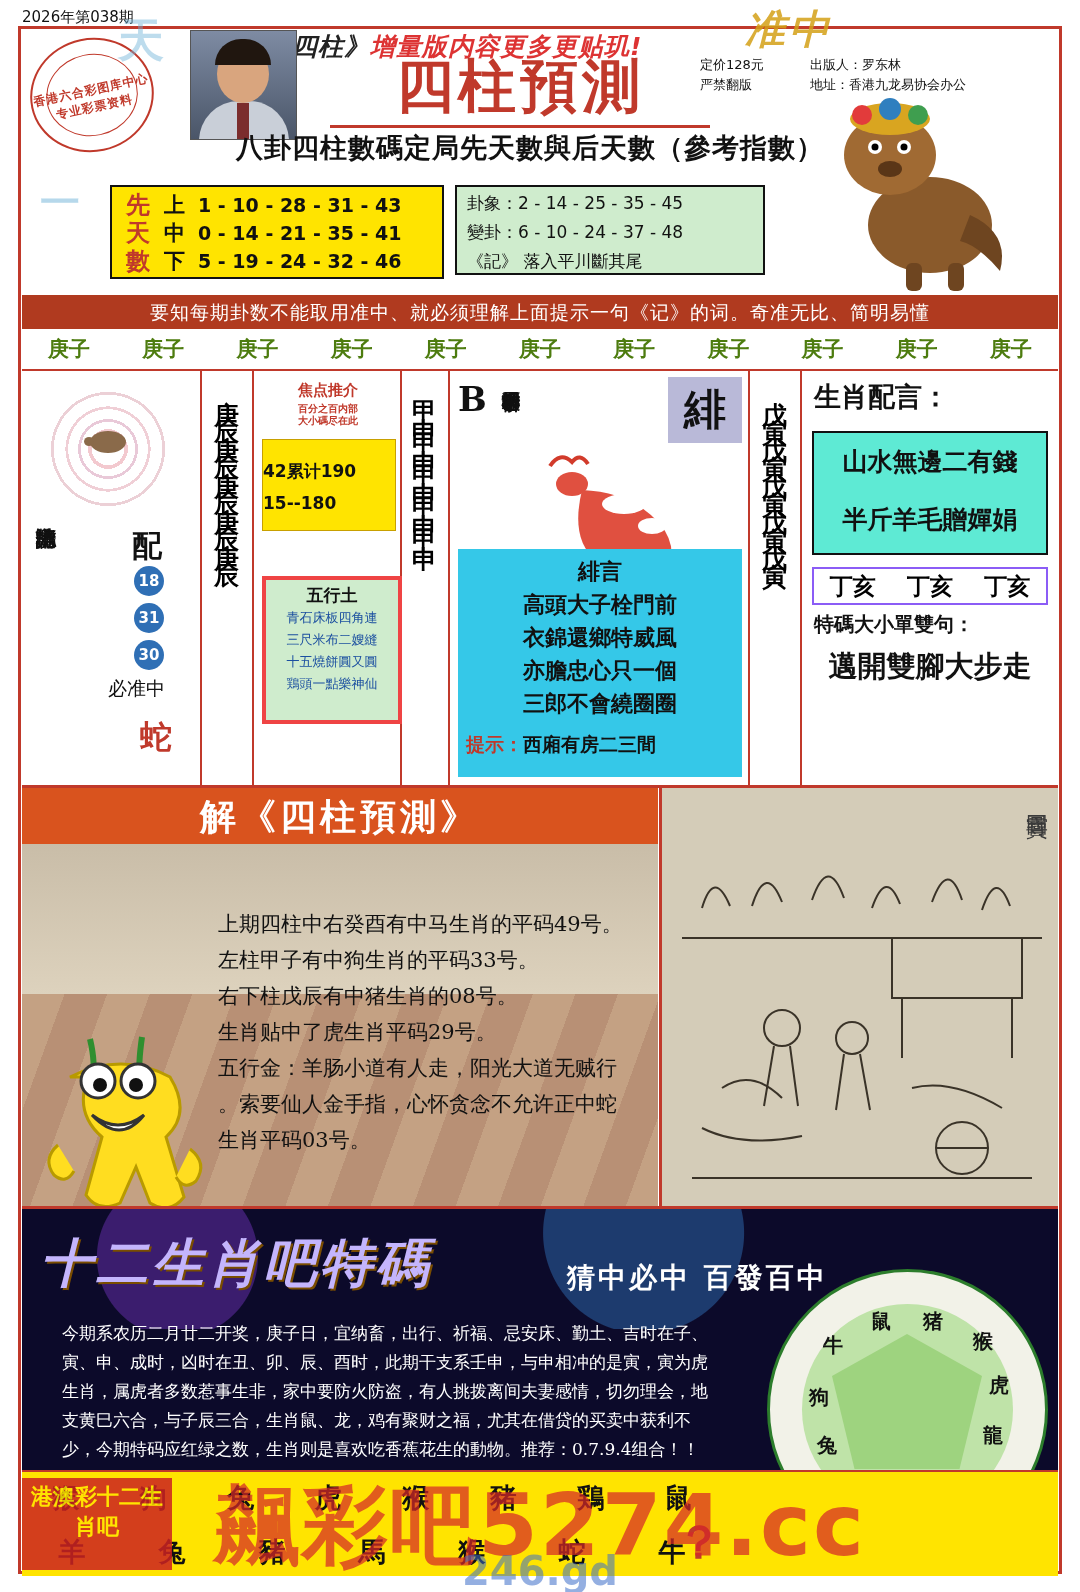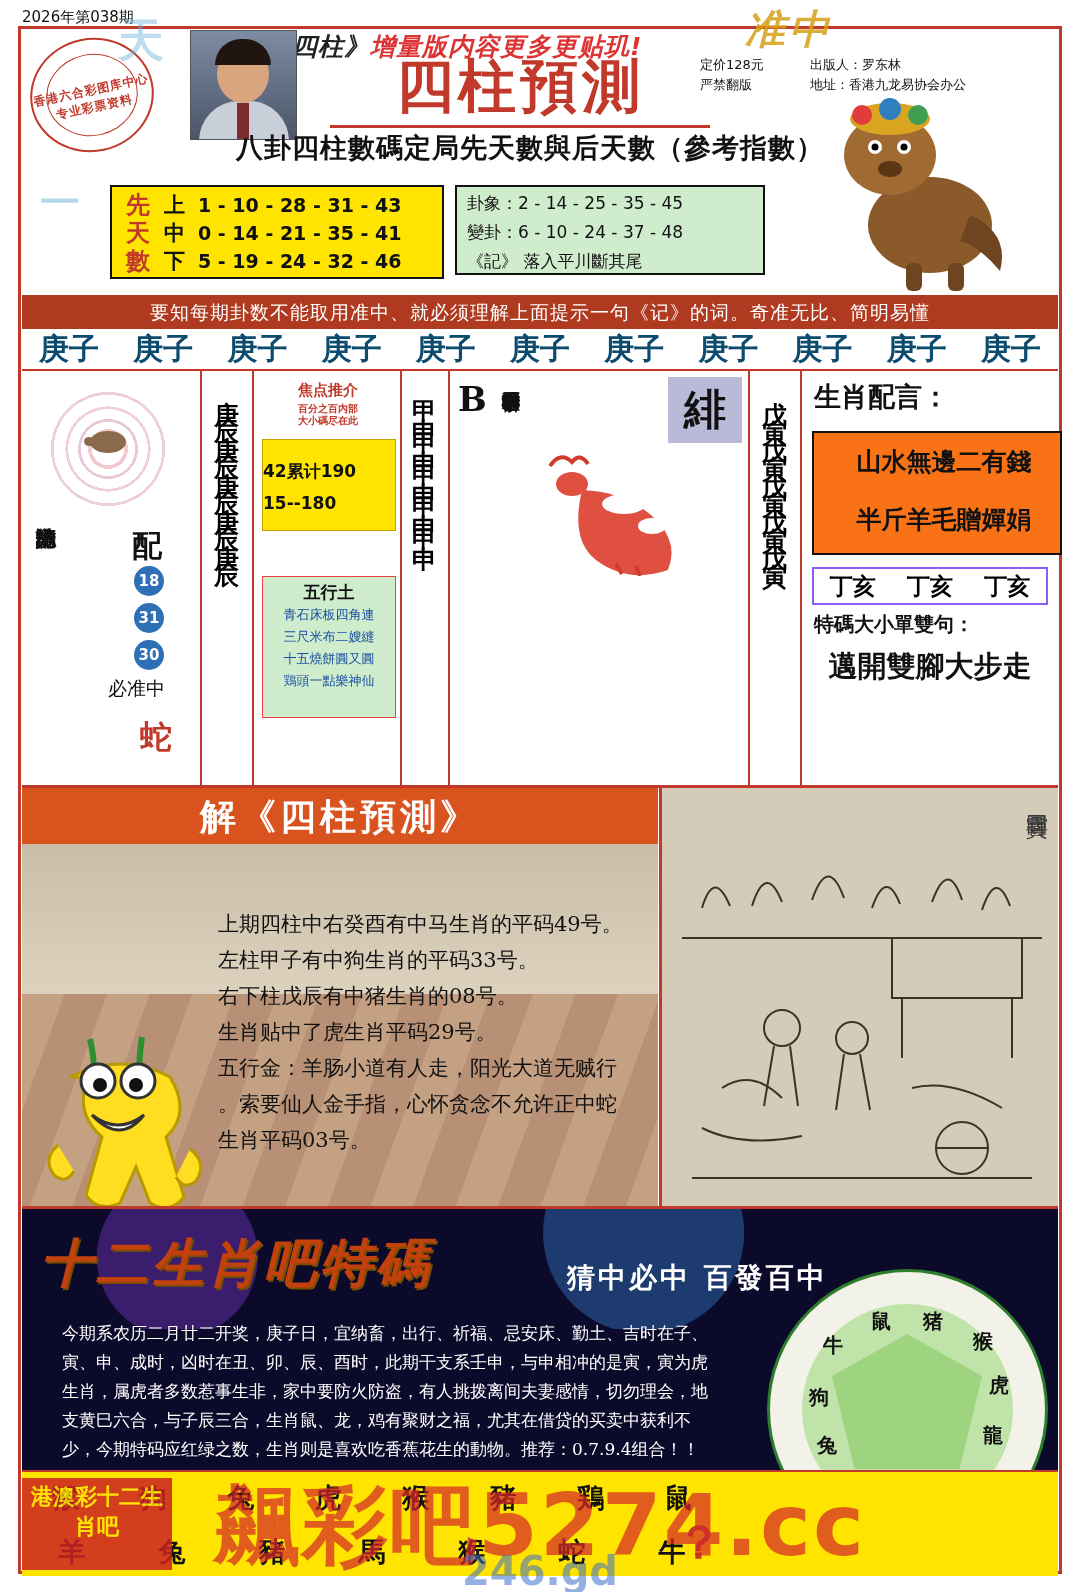--- a/index.html
+++ b/index.html
@@ -43,7 +43,7 @@
   .notice{position:absolute;left:22px;top:295px;width:1036px;height:34px;background:#b03a1f;color:#fff;font-size:19px;line-height:34px;text-align:center;letter-spacing:1px;}
   
   .gzstrip{position:absolute;left:22px;top:329px;width:1036px;height:40px;border-bottom:2px solid #c0392b;display:flex;}
-  .gzstrip div{flex:1;text-align:center;font-size:30px;font-weight:bold;color:#0c4a6e;line-height:40px;font-family:"DejaVu Serif","Liberation Serif",serif;}
+  .gzstrip div{flex:1;text-align:center;font-size:21px;font-weight:bold;color:#4d7c0f;line-height:40px;font-family:"DejaVu Serif","Liberation Serif",serif;}
   
   .cols{position:absolute;left:22px;top:371px;width:1036px;height:414px;border-bottom:3px solid #c0392b;}
   .col{position:absolute;top:0;height:414px;border-right:2px solid #c0392b;box-sizing:border-box;}

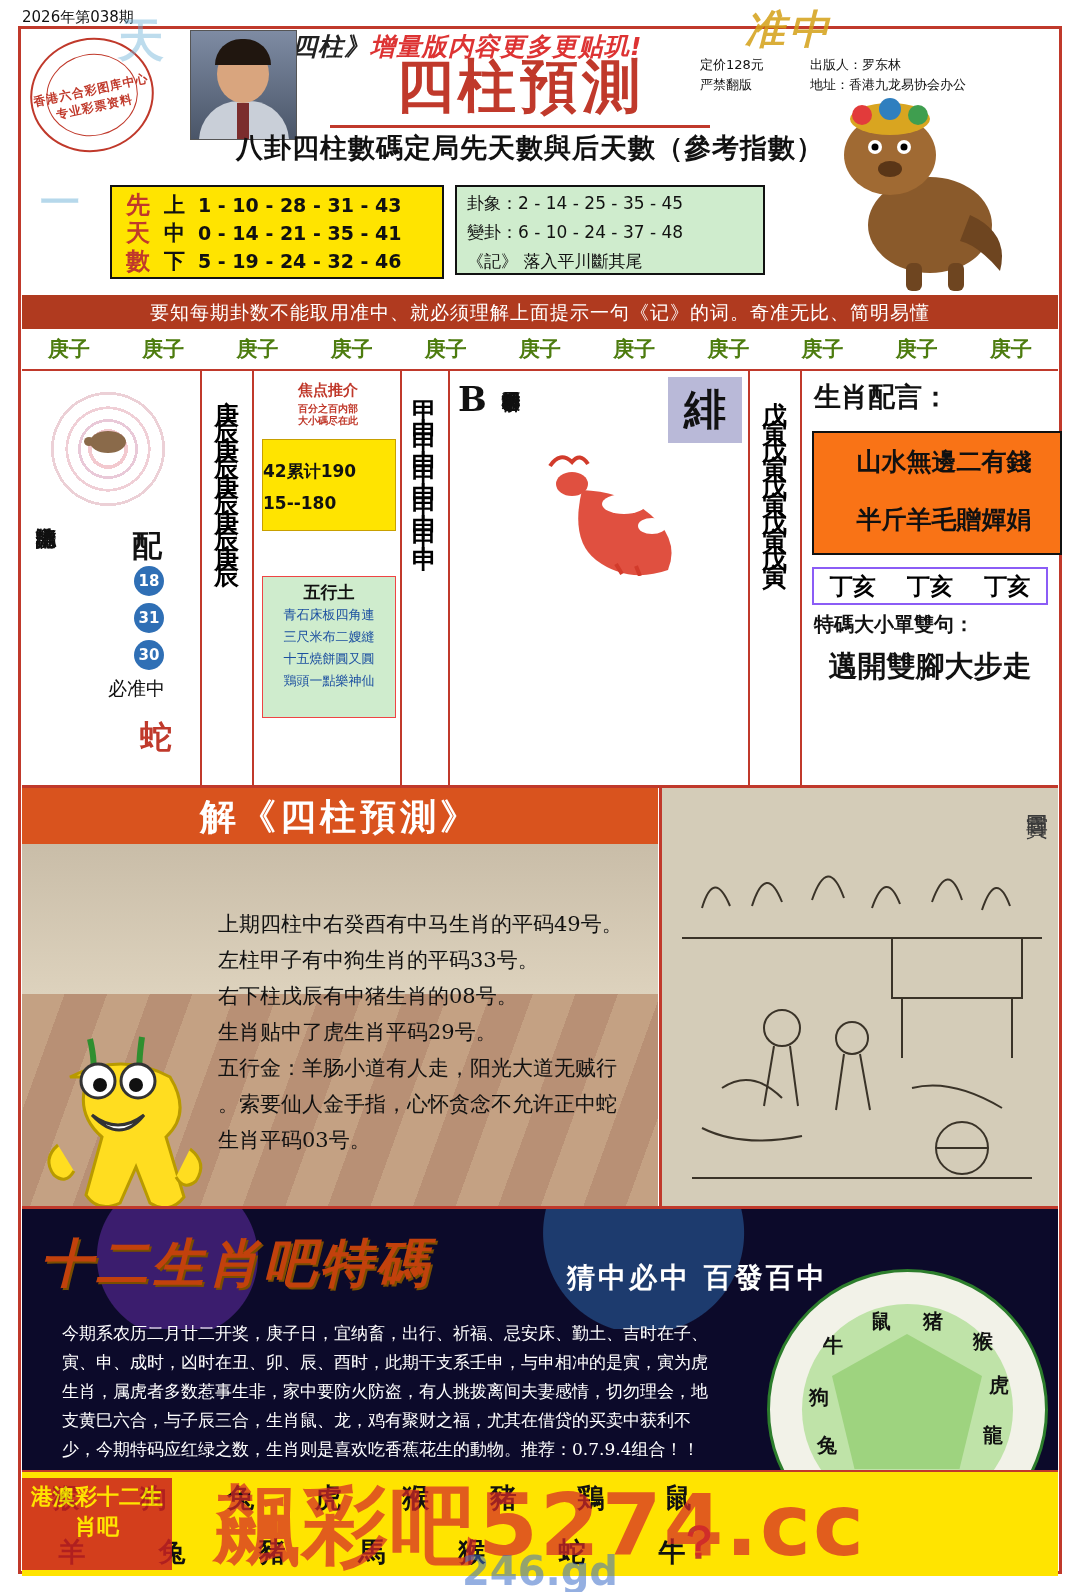--- a/index.html
+++ b/index.html
@@ -90,7 +90,7 @@
   .cyanbox .tip{margin-top:8px;text-align:left;padding-left:8px;font-size:19px;}
   .cyanbox .tip b{color:#c0392b;}
   .c7 .pz{position:absolute;left:12px;top:8px;font-size:27px;font-weight:bold;color:#111;font-family:"DejaVu Serif","Liberation Serif",serif;}
-  .c7 .yellow{position:absolute;left:10px;top:60px;width:232px;height:120px;background:#f97316;border:2px solid #111;padding-left:14px;}
+  .c7 .yellow{position:absolute;left:10px;top:60px;width:232px;height:120px;background:#5eead4;border:2px solid #111;}
   .c7 .yellow p{margin:0;text-align:center;font-size:25px;font-weight:bold;color:#111;line-height:58px;font-family:"DejaVu Serif","Liberation Serif",serif;}
   .c7 .dh{position:absolute;left:10px;top:196px;width:232px;height:34px;border:2px solid #8b5cf6;display:flex;}
   .c7 .dh div{flex:1;text-align:center;font-size:23px;font-weight:bold;line-height:34px;font-family:"DejaVu Serif","Liberation Serif",serif;}

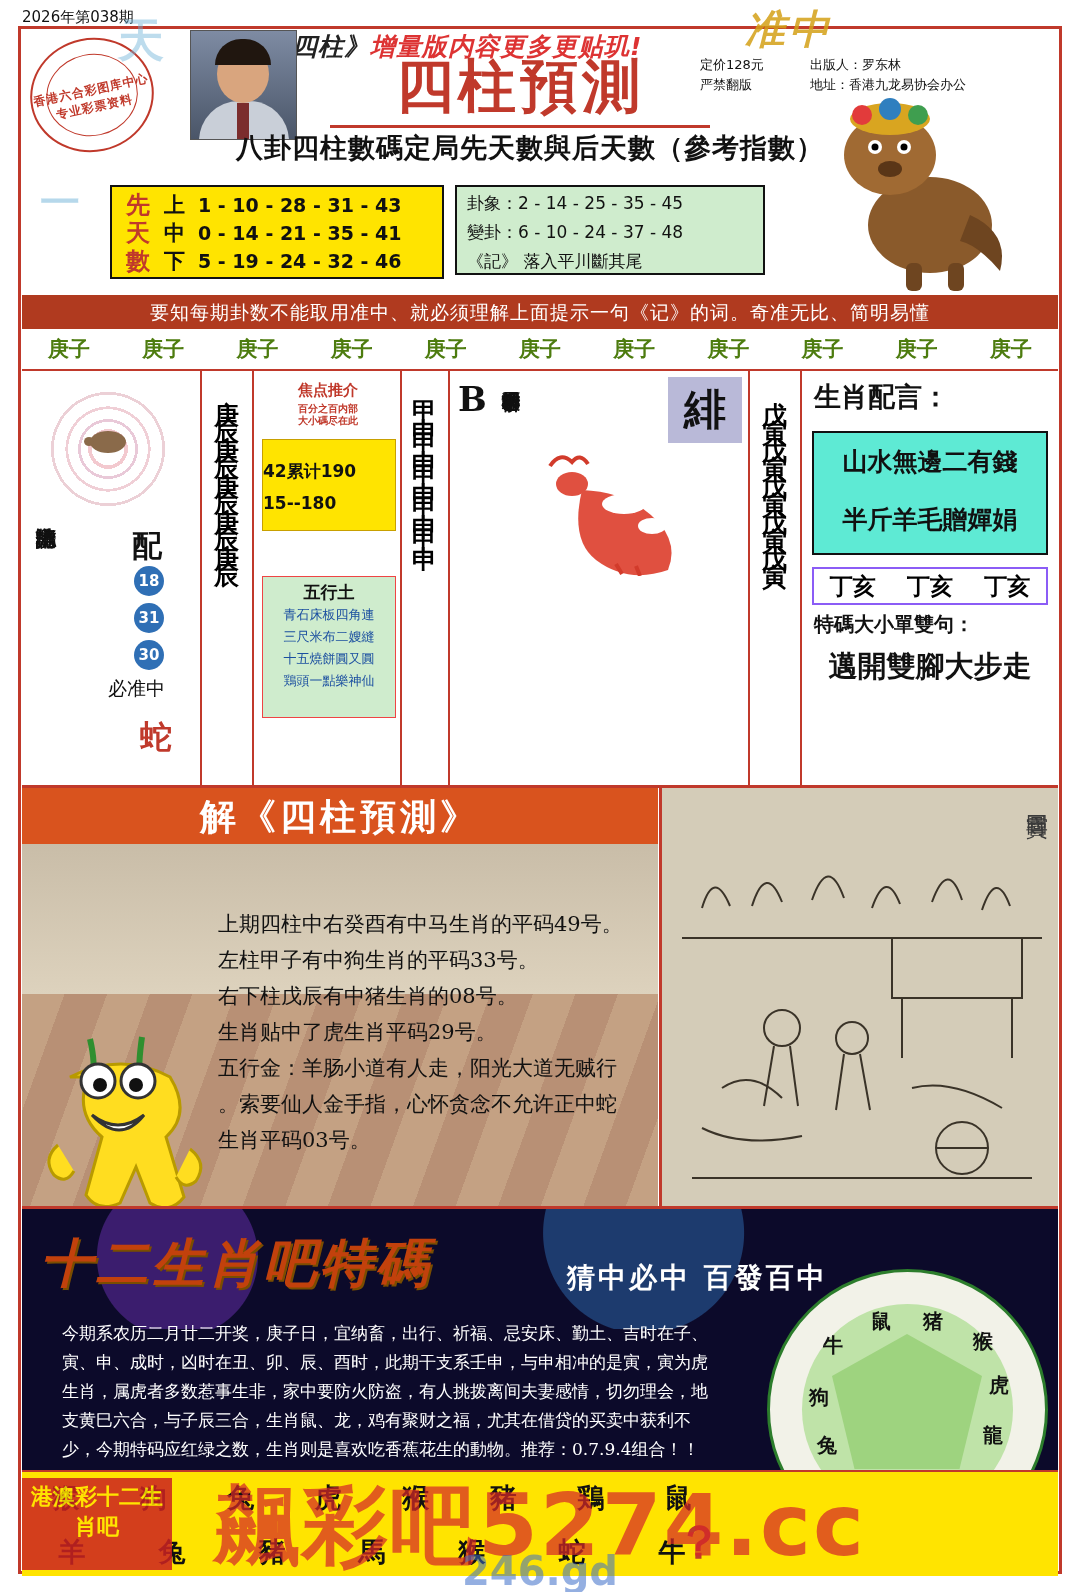--- a/index.html
+++ b/index.html
@@ -282,6 +282,16 @@
         <ellipse cx="132" cy="80" rx="14" ry="8" fill="#fff"></ellipse>
         <path d="M96 118 l6 10 M116 120 l4 10" stroke="#d23b2b" stroke-width="4"></path>
       </svg>
+      <div class="cyanbox">
+        <p>緋言</p>
+        <p>高頭大子栓門前</p>
+        <p>衣錦還鄉特威風</p>
+        <p>亦膽忠心只一個</p>
+        <p>三郎不會繞圈圈</p>
+        <p class="tip">
+          <b>提示：</b><span>西廂有房二三間</span>
+        </p>
+      </div>
     </div>
 
     <div class="col c6">

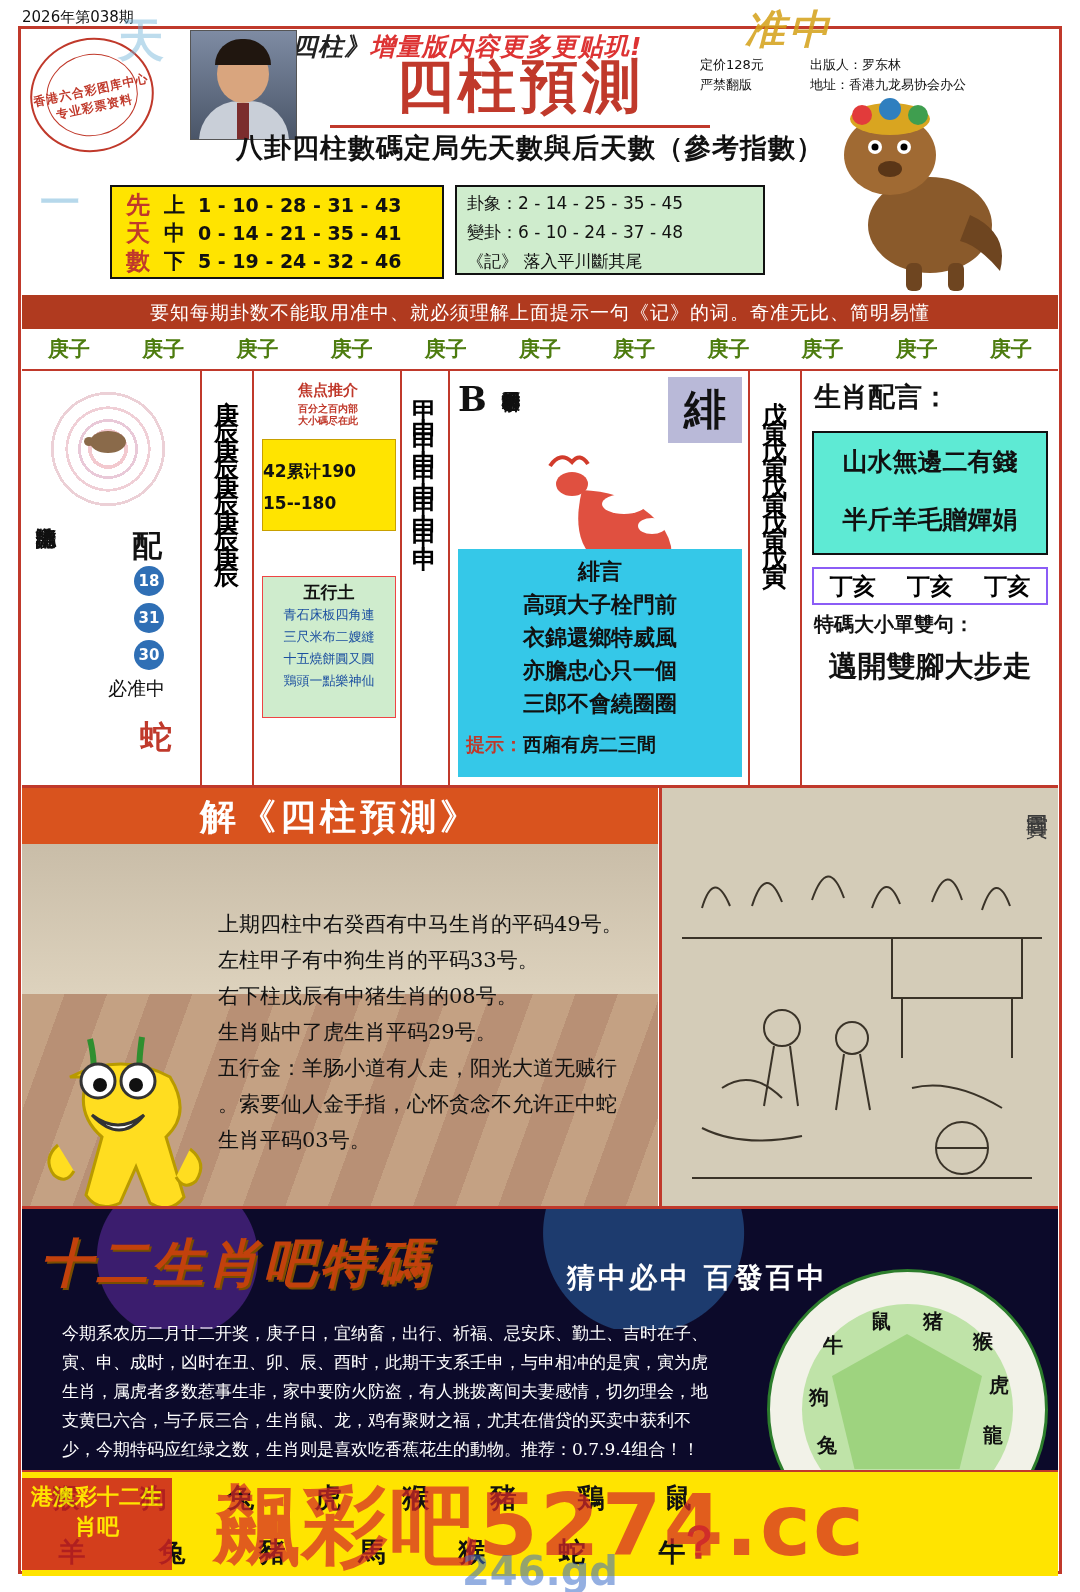--- a/index.html
+++ b/index.html
@@ -76,7 +76,7 @@
   .ybox p{margin:0;font-size:17px;font-weight:bold;color:#111;}
   .ybox p:first-child{margin-top:20px;}
   .ybox p:last-child{margin-top:10px;}
-  .gbox{position:absolute;left:8px;top:205px;width:132px;height:140px;background:#cfeccd;border:1px solid #ef4444;}
+  .gbox{position:absolute;left:8px;top:205px;width:132px;height:140px;background:#cfeccd;border:4px solid #ef4444;}
   .gbox .t{text-align:center;font-size:17px;font-weight:bold;color:#111;margin-top:4px;}
   .gbox .l{font-size:13px;color:#1b4fa0;text-align:center;line-height:22px;}
   .bLetter{position:absolute;left:8px;top:8px;font-size:34px;font-weight:bold;color:#111;font-family:"DejaVu Serif","Liberation Serif",serif;}

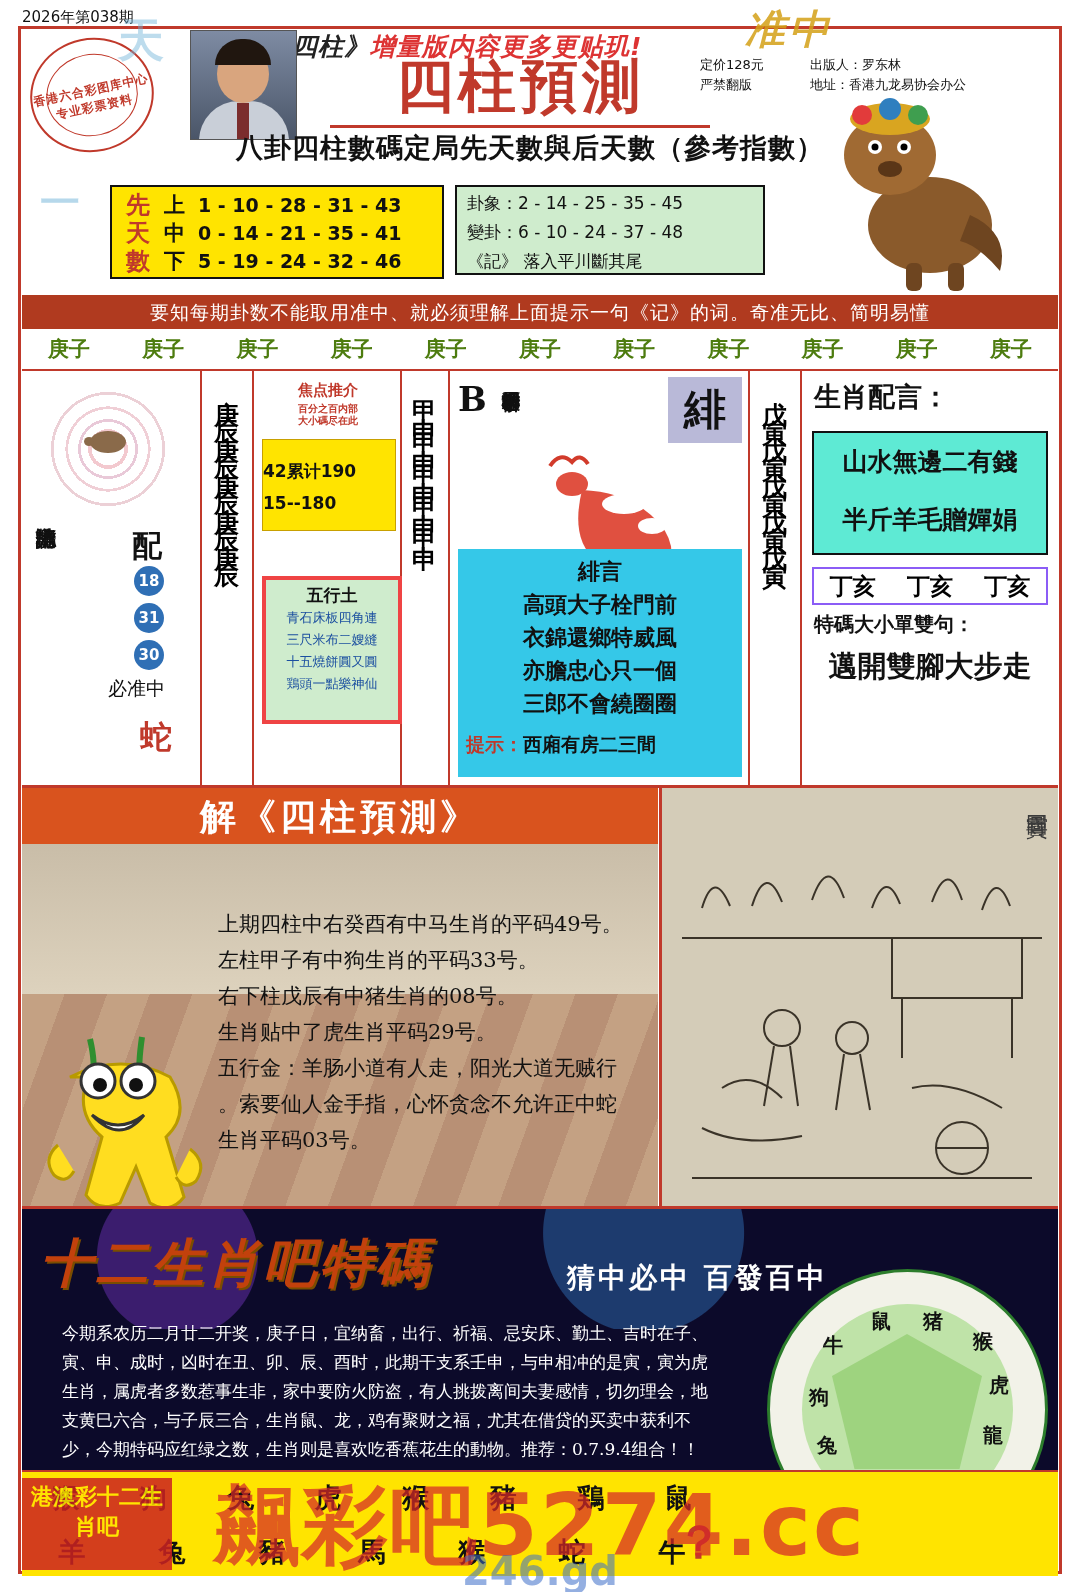--- a/index.html
+++ b/index.html
@@ -112,7 +112,7 @@
   
   .bottom{position:absolute;left:22px;top:1206px;width:1036px;height:366px;background:#0c0a2a;overflow:hidden;border-top:3px solid #c0392b;}
   .stars{position:absolute;left:0;top:0;width:1036px;height:120px;background:radial-gradient(circle at 15% 40%, #3b1d6e 0 80px, transparent 81px),radial-gradient(circle at 60% 20%, #1d3b6e 0 100px, transparent 101px),#0c0a2a;}
-  .bigtitle{position:absolute;left:18px;top:20px;font-size:52px;font-weight:bold;color:#c2410c;letter-spacing:4px;font-style:italic;font-family:"DejaVu Serif","Liberation Serif",serif;text-shadow:2px 2px 0 #7a4d00;}
+  .bigtitle{position:absolute;left:18px;top:20px;font-size:52px;font-weight:bold;color:#c4b5fd;letter-spacing:4px;font-style:italic;font-family:"DejaVu Serif","Liberation Serif",serif;text-shadow:2px 2px 0 #7a4d00;}
   .subslogan{position:absolute;left:545px;top:50px;font-size:28px;font-weight:bold;color:#fff;letter-spacing:3px;font-family:"DejaVu Serif","Liberation Serif",serif;}
   .para{position:absolute;left:40px;top:110px;width:660px;font-size:17px;line-height:29px;color:#fff;font-family:"DejaVu Serif","Liberation Serif",serif;}
   .wheel{position:absolute;left:745px;top:60px;width:275px;height:275px;border-radius:50%;background:#f2f2e8;border:3px solid #2c7d2c;}

